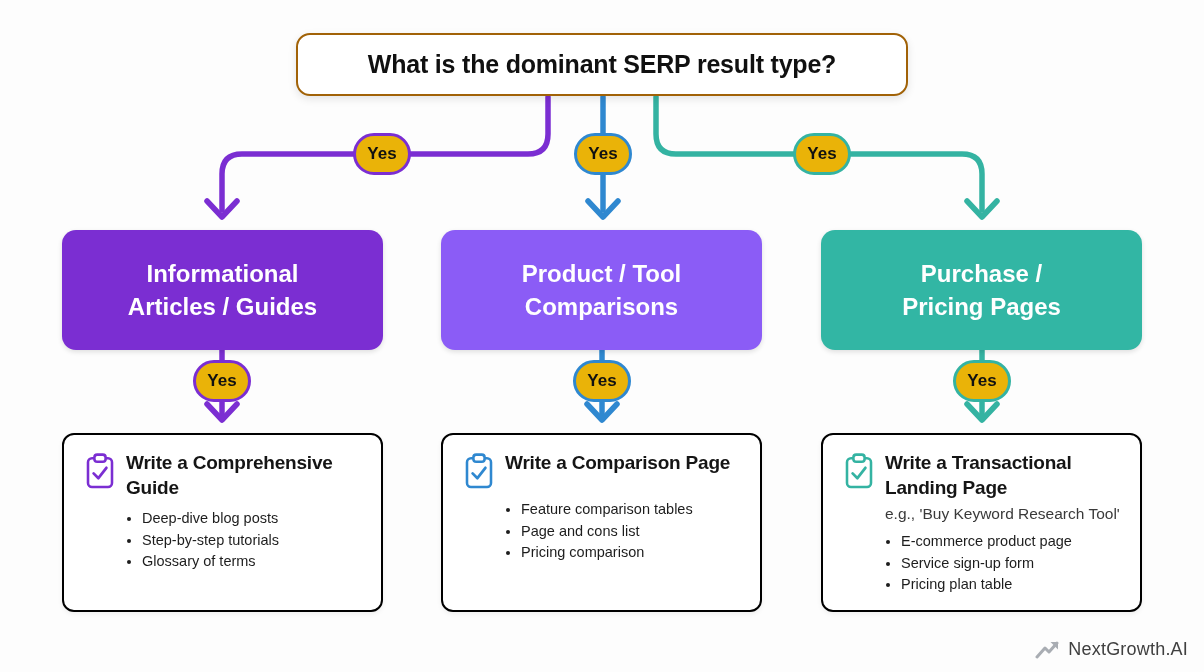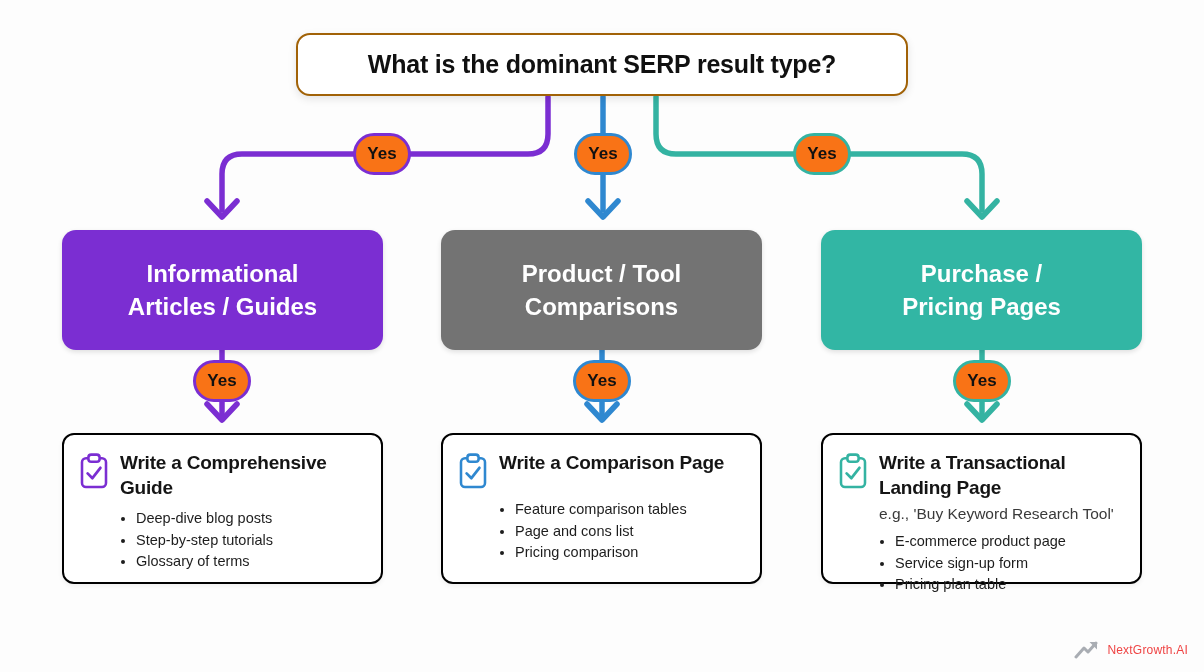--- a/index.html
+++ b/index.html
@@ -24,7 +24,7 @@
   .connectors{position:absolute;left:0;top:0;width:1204px;height:672px;pointer-events:none;}
   
   .yes-pill{
-    position:absolute;width:58px;height:42px;background:#f97316;
+    position:absolute;width:58px;height:42px;background:#eab308;
     border-radius:21px;border:3px solid;box-sizing:border-box;
     display:flex;align-items:center;justify-content:center;
     font-size:17px;font-weight:bold;color:#111;

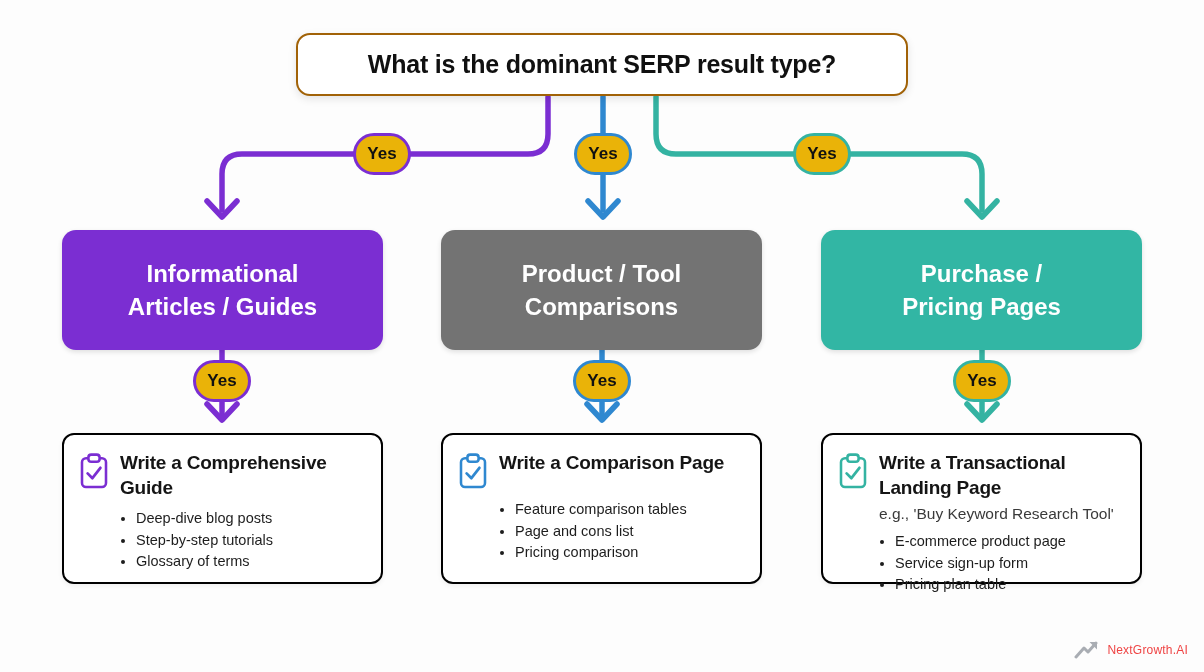--- a/index.html
+++ b/index.html
@@ -41,7 +41,7 @@
     box-shadow:0 2px 5px rgba(0,0,0,.12);
   }
   .bg-purple{background:#7B2ED2;}
-  .bg-blue{background:#737373;}
+  .bg-blue{background:#8b5cf6;}
   .bg-teal{background:#32B6A4;}
   
   .detail-card{

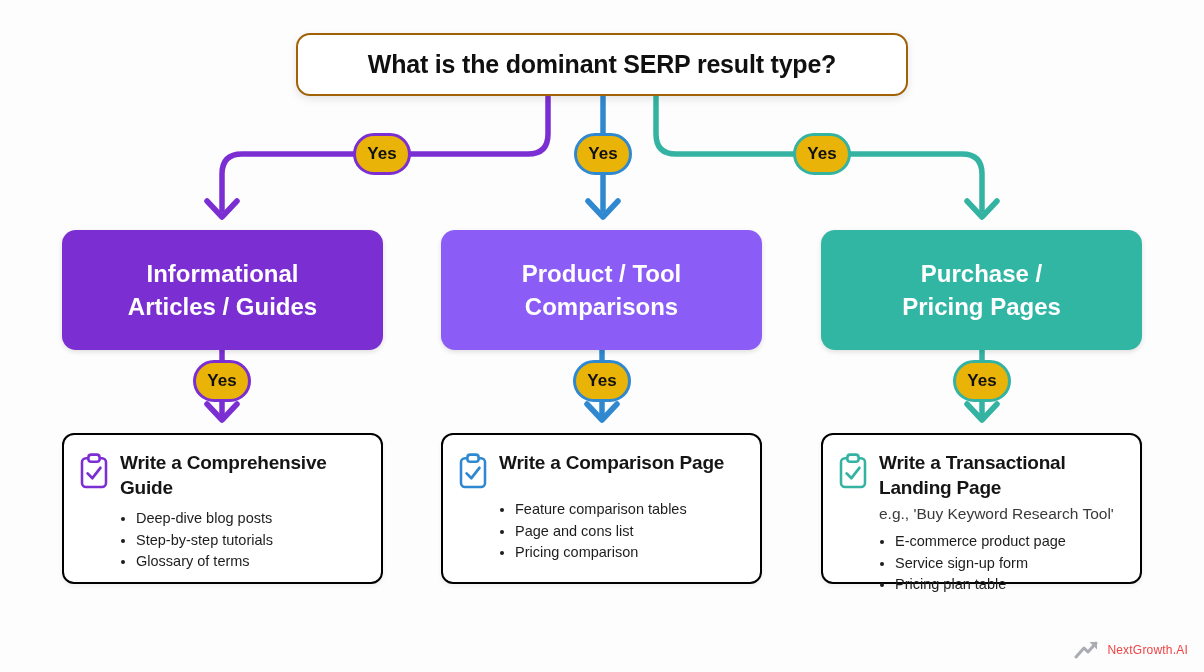--- a/index.html
+++ b/index.html
@@ -45,9 +45,9 @@
   .bg-teal{background:#32B6A4;}
   
   .detail-card{
-    position:absolute;top:433px;height:151px;width:321px;
+    position:absolute;top:433px;height:179px;width:321px;
     background:#FFFFFF;border:2.5px solid;border-radius:12px;
-    box-sizing:border-box;padding:15px 18px 12px 14px;
+    box-sizing:border-box;padding:15px 18px 12px 20px;
     box-shadow:0 2px 5px rgba(0,0,0,.06);
   }
   .card-header{display:flex;align-items:flex-start;}

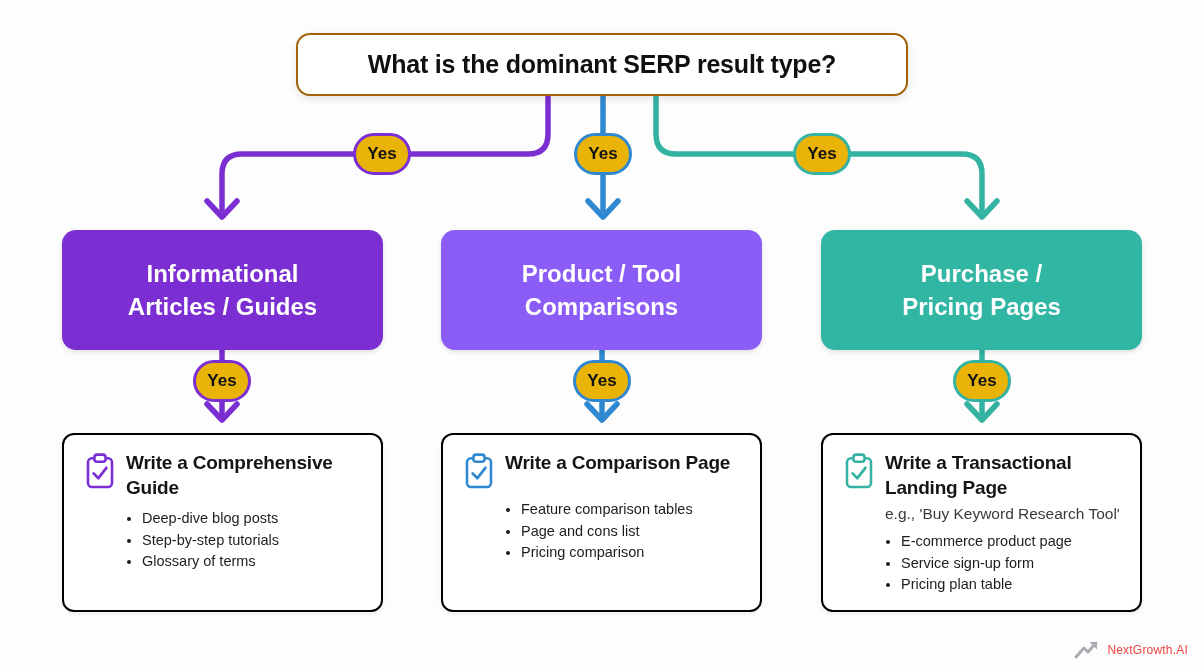--- a/index.html
+++ b/index.html
@@ -61,7 +61,7 @@
     position:absolute;right:16px;bottom:12px;
     display:flex;align-items:center;gap:7px;
   }
-  .footer-brand .brand-text{font-size:12px;font-weight:500;color:#ef4444;letter-spacing:.2px;}
+  .footer-brand .brand-text{font-size:18px;font-weight:500;color:#404040;letter-spacing:.2px;}
 </style>
 </head>
 <body>

